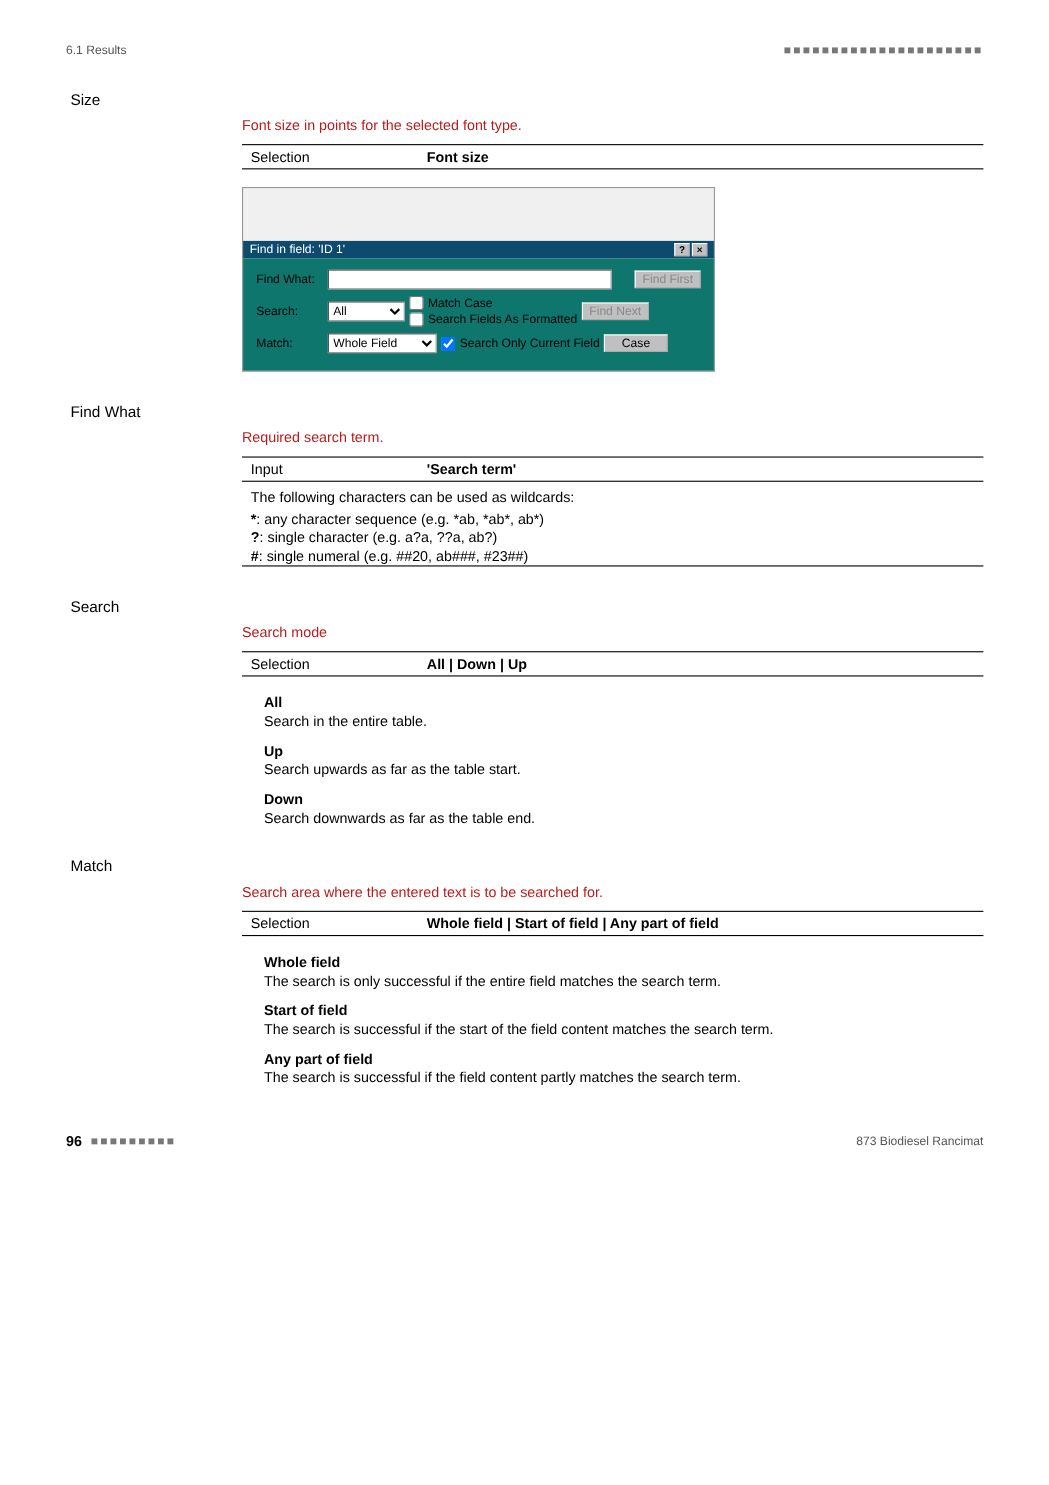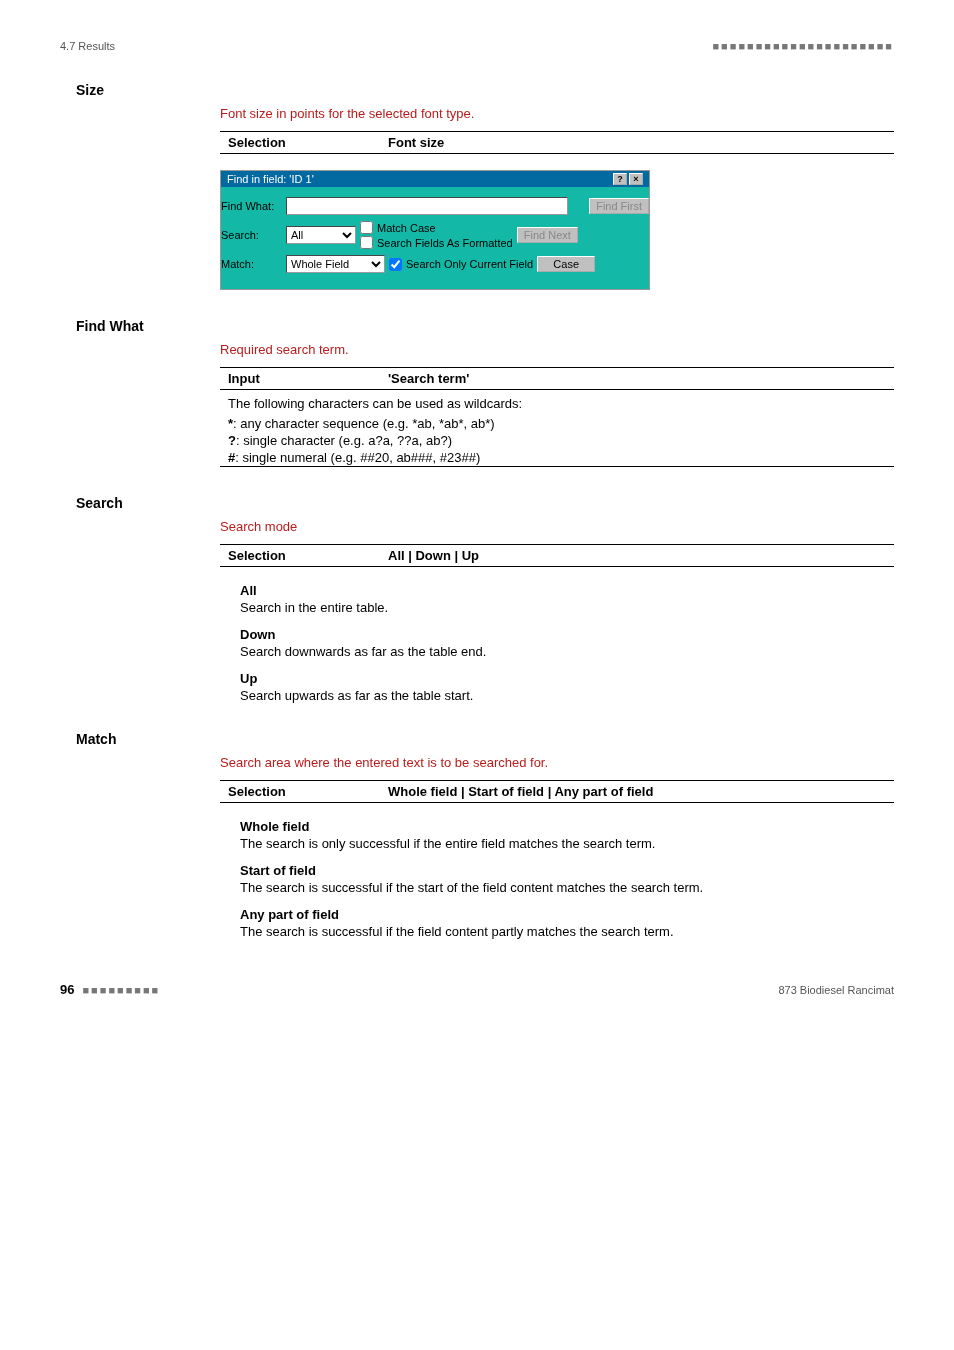--- a/index.html
+++ b/index.html
@@ -226,7 +226,7 @@
 <div class="page">
 
   <div class="page-header">
-    <span>4.7 Results</span>
+    <span>6.1 Results</span>
     <span class="header-dots">■■■■■■■■■■■■■■■■■■■■■</span>
   </div>
 

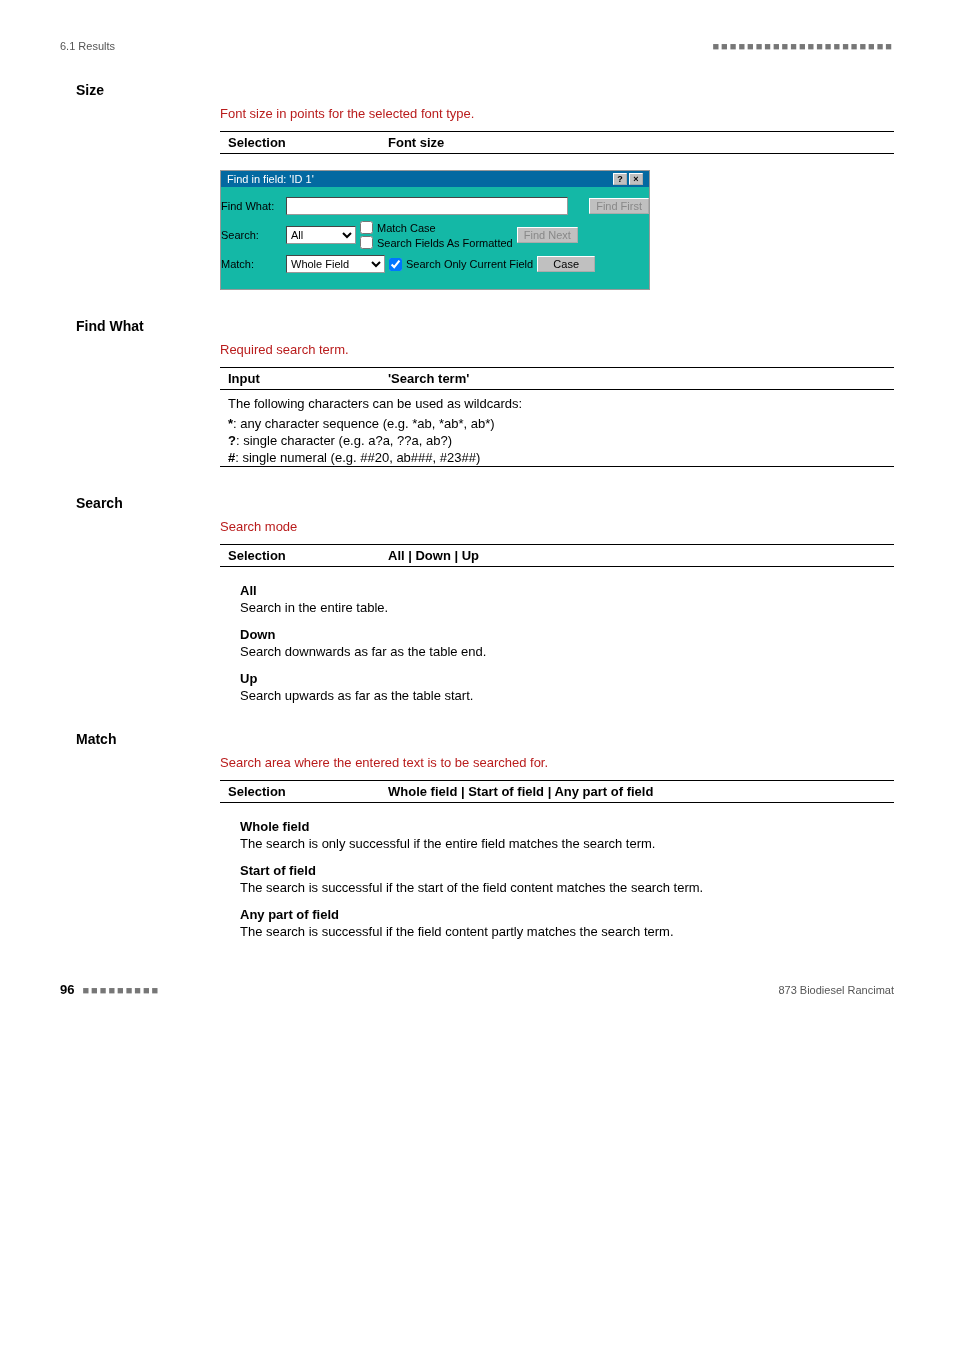--- a/index.html
+++ b/index.html
@@ -34,10 +34,10 @@
 
     
     .section-heading {
-      font-weight: bold;
+      font-weight: normal;
       font-size: 14px;
       margin-bottom: 8px;
-      margin-left: 16px;
+      margin-left: 4px;
     }
 
     

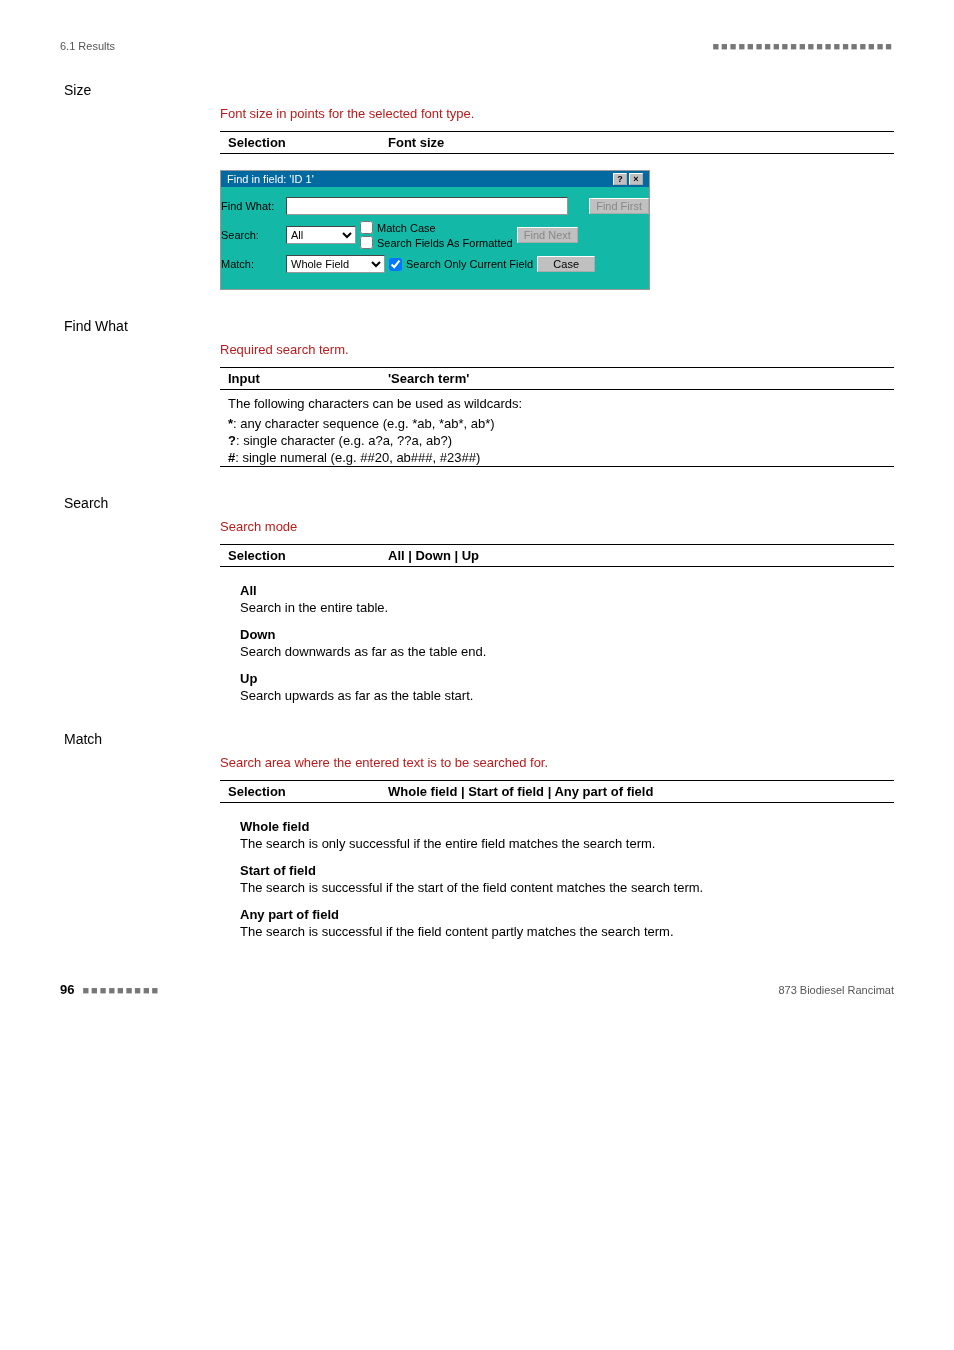--- a/index.html
+++ b/index.html
@@ -68,7 +68,7 @@
       padding: 3px 8px;
     }
     .info-table tr.header-row td:first-child {
-      font-weight: bold;
+      font-weight: normal;
       color: #000;
     }
     .info-table tr.header-row td:last-child {

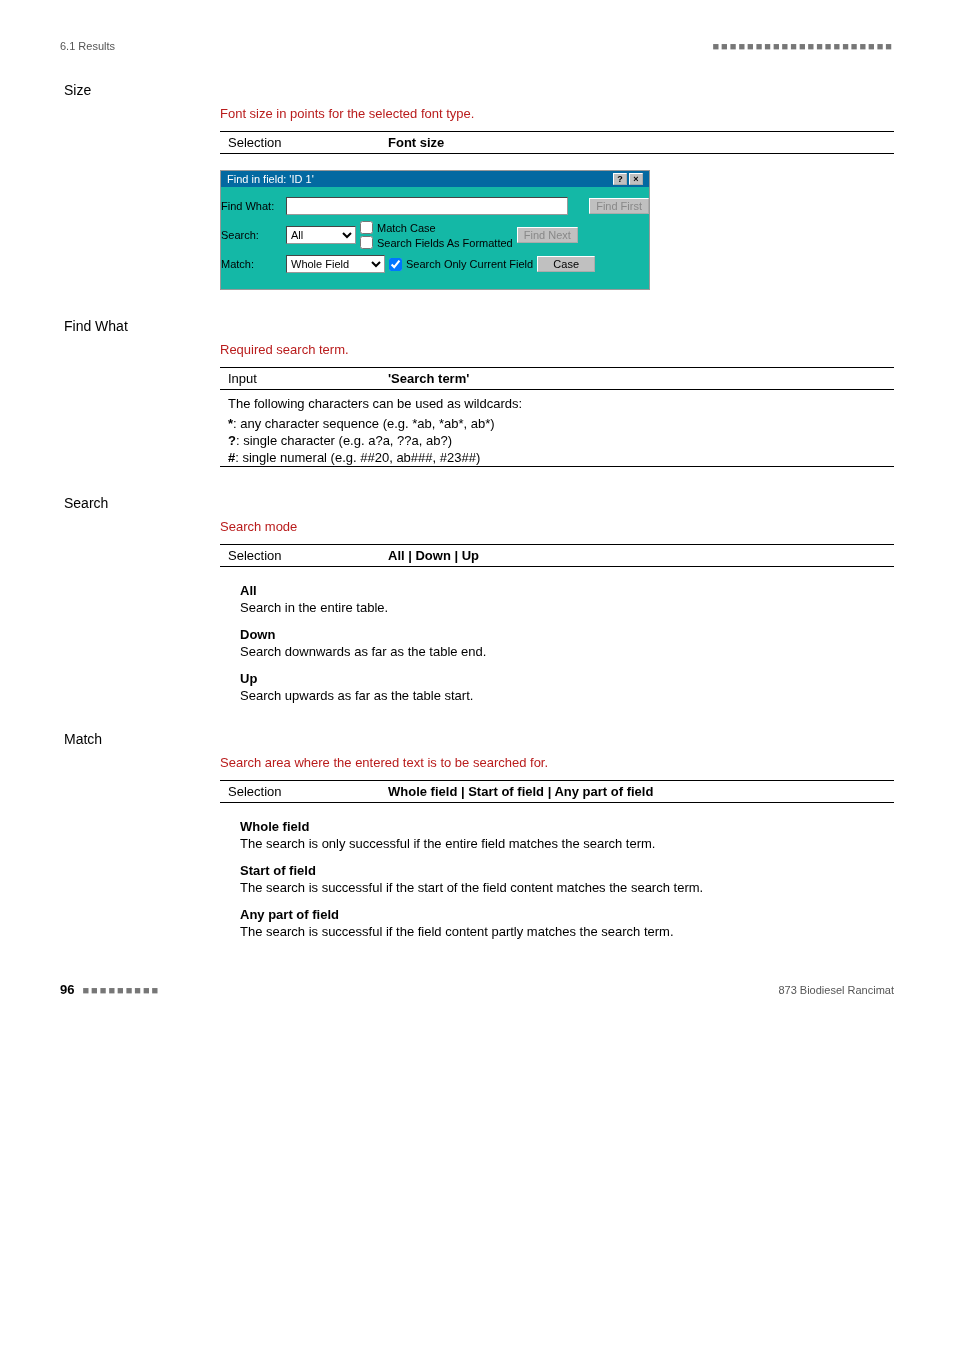--- a/index.html
+++ b/index.html
@@ -86,13 +86,14 @@
       width: 430px;
     }
     .dialog-titlebar {
-      background: #0369a1;
+      background: #0c4a6e;
       color: #fff;
       font-size: 11px;
       padding: 2px 6px;
       display: flex;
       justify-content: space-between;
       align-items: flex-end;
+      margin-top: 48px;
     }
     .dialog-titlebar-title { font-size: 11px; }
     .dialog-titlebar-buttons {

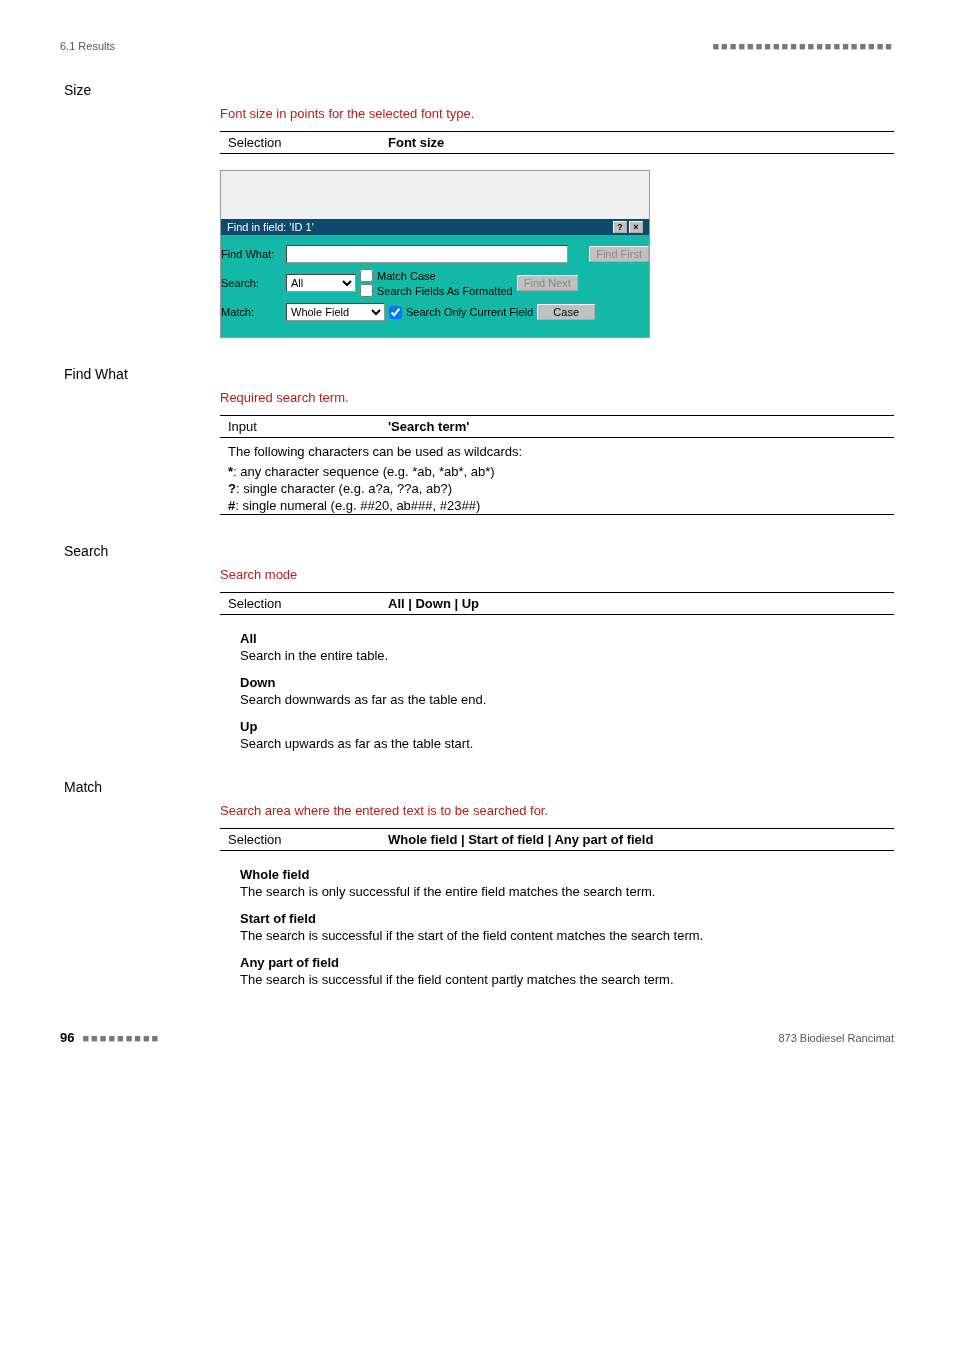--- a/index.html
+++ b/index.html
@@ -115,8 +115,8 @@
     }
 
     .dialog-body {
-      background: #14b8a6;
-      padding: 10px 0;
+      background: #0f766e;
+      padding: 10px 12px;
       font-size: 11px;
     }
 

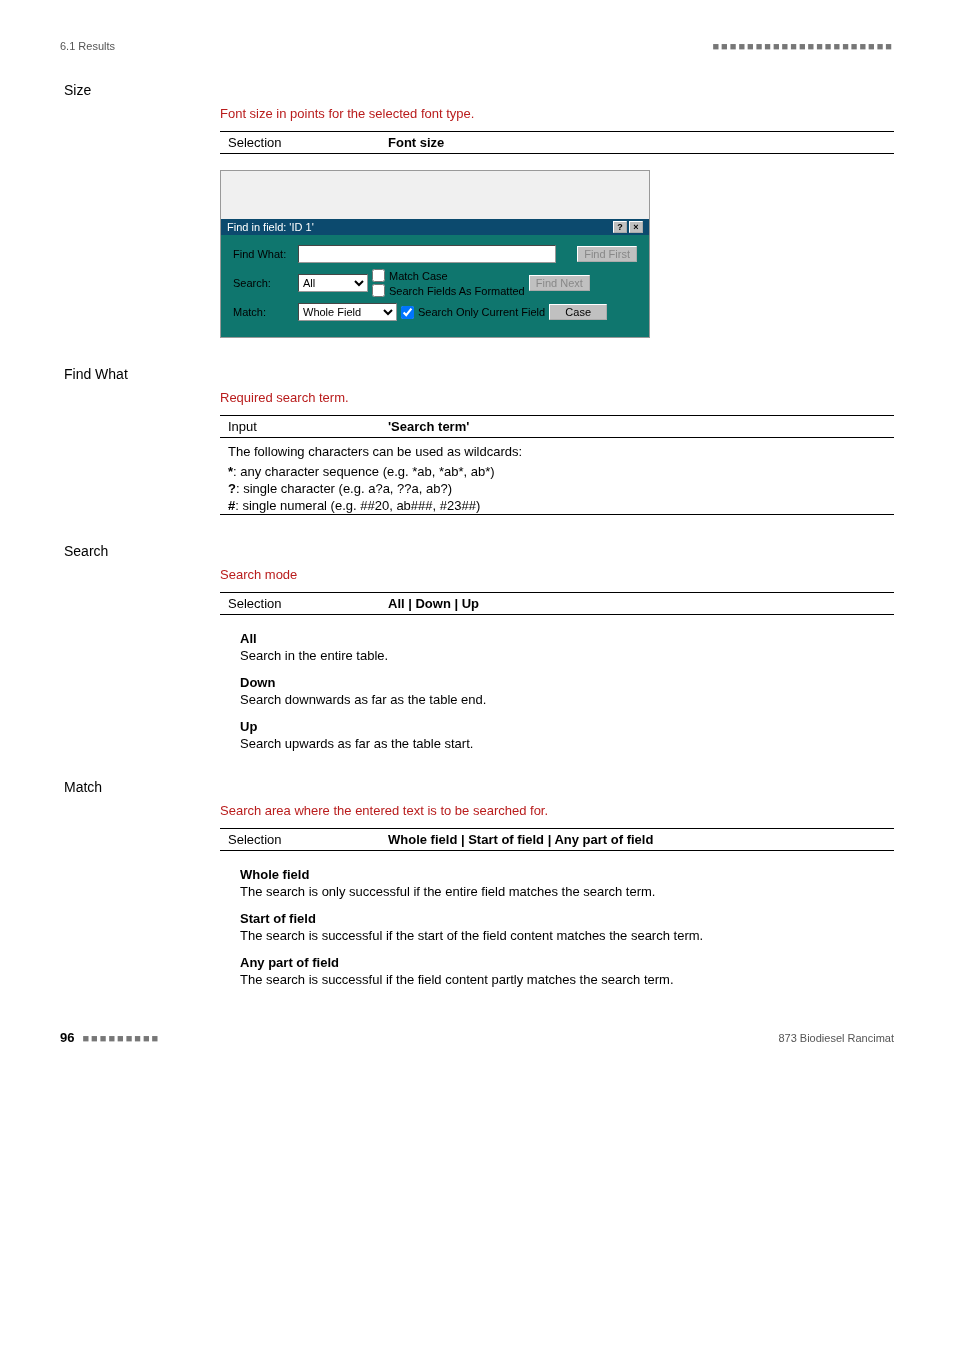--- a/index.html
+++ b/index.html
@@ -356,12 +356,12 @@
         <div class="sub-item-desc">Search in the entire table.</div>
       </div>
       <div class="sub-item">
+        <div class="sub-item-heading">Up</div>
+        <div class="sub-item-desc">Search upwards as far as the table start.</div>
+      </div>
+      <div class="sub-item">
         <div class="sub-item-heading">Down</div>
         <div class="sub-item-desc">Search downwards as far as the table end.</div>
-      </div>
-      <div class="sub-item">
-        <div class="sub-item-heading">Up</div>
-        <div class="sub-item-desc">Search upwards as far as the table start.</div>
       </div>
     </div>
   </div>

